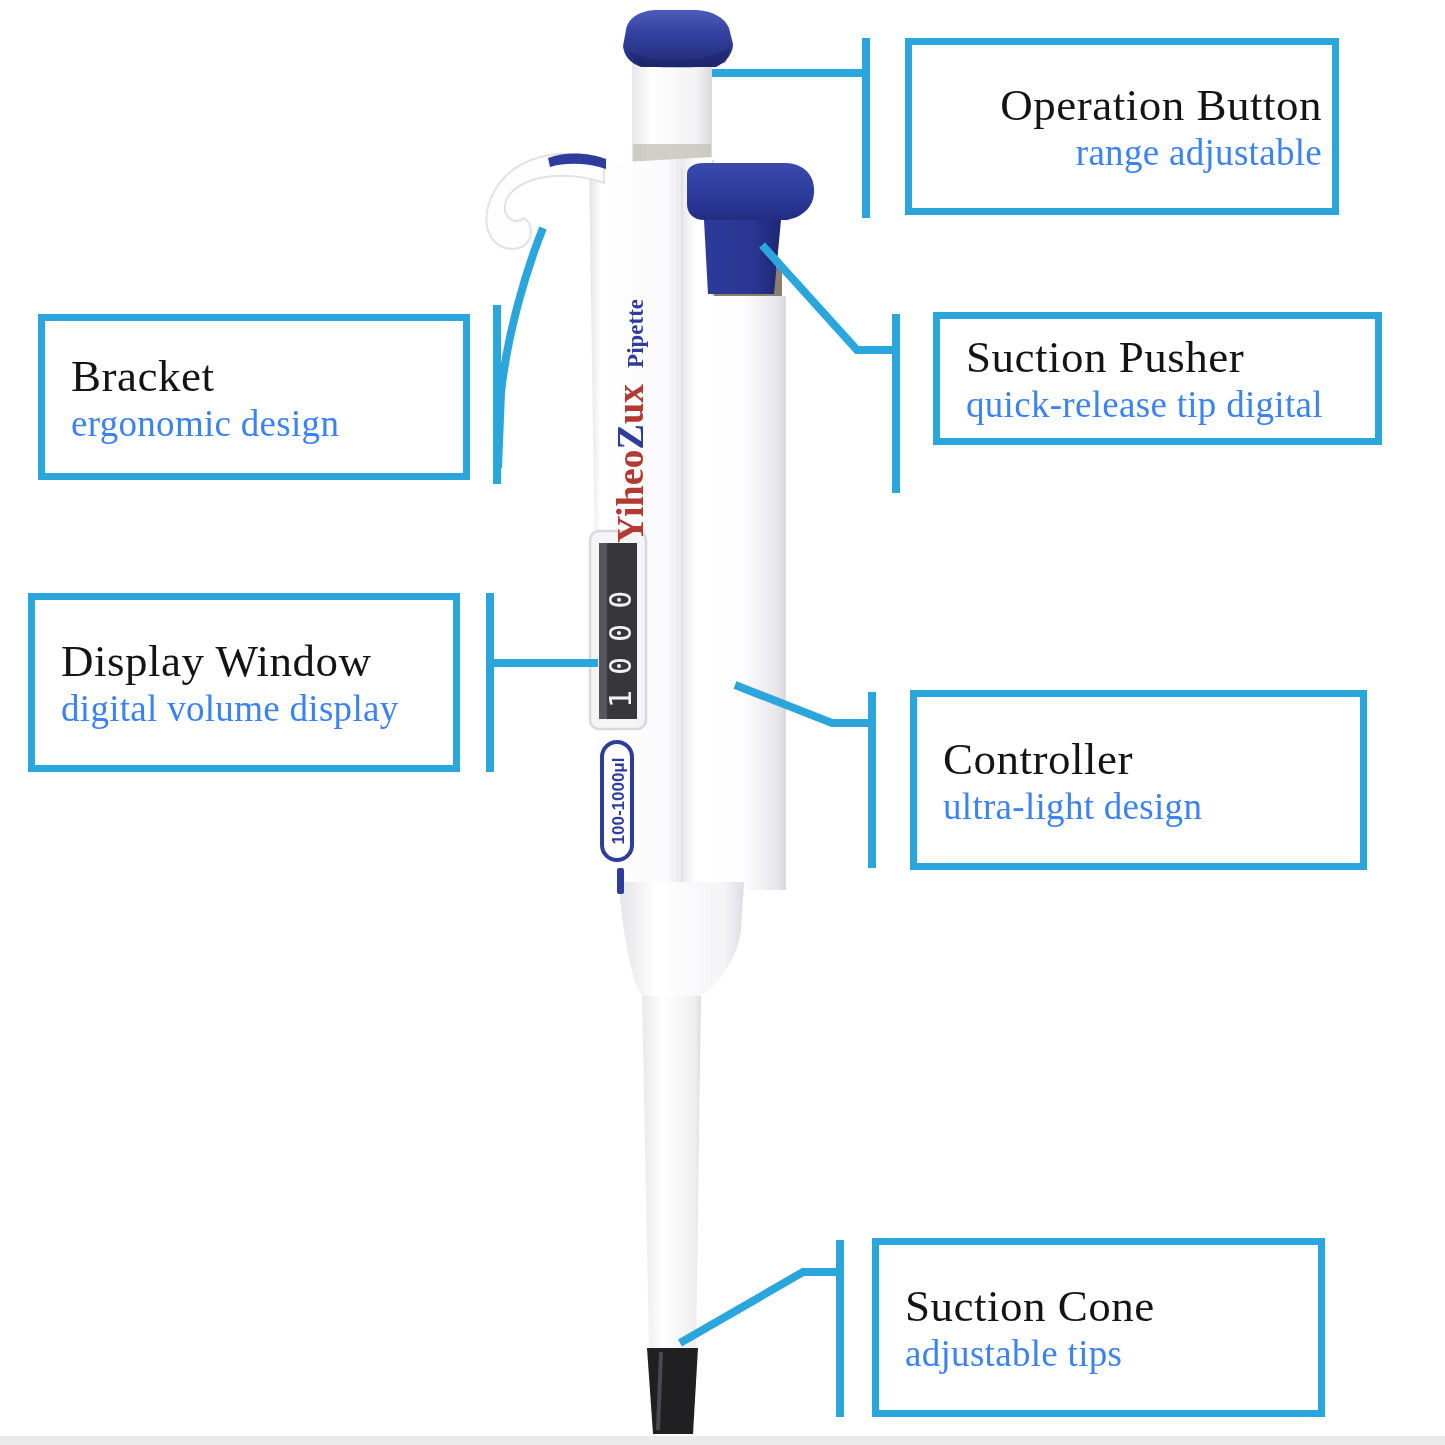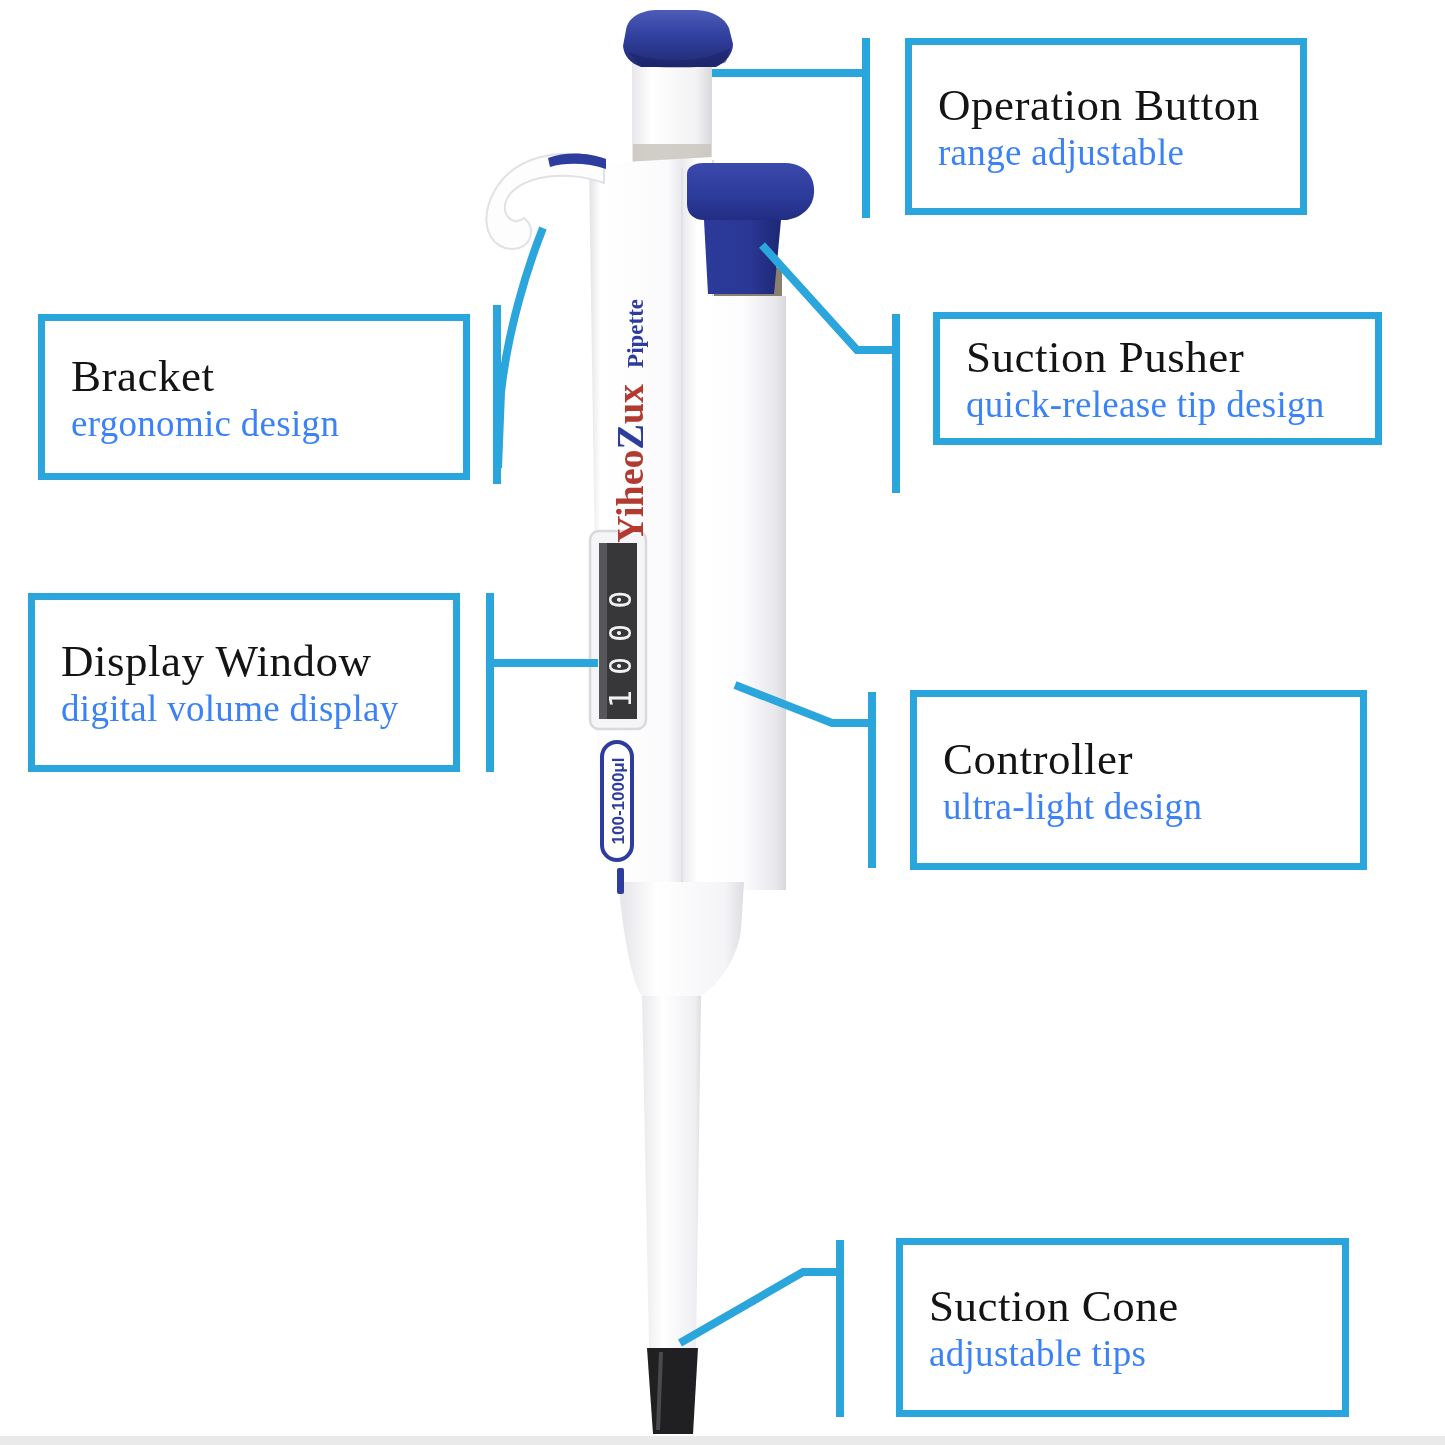--- a/index.html
+++ b/index.html
@@ -144,7 +144,7 @@
     </g>
   </svg>
 
-  <div class="callout" style="left:905px;top:38px;width:402px;height:177px;">
+  <div class="callout" style="left:905px;top:38px;width:434px;height:177px;text-align:right;">
     <div class="title">Operation Button</div>
     <div class="subtitle">range adjustable</div>
   </div>

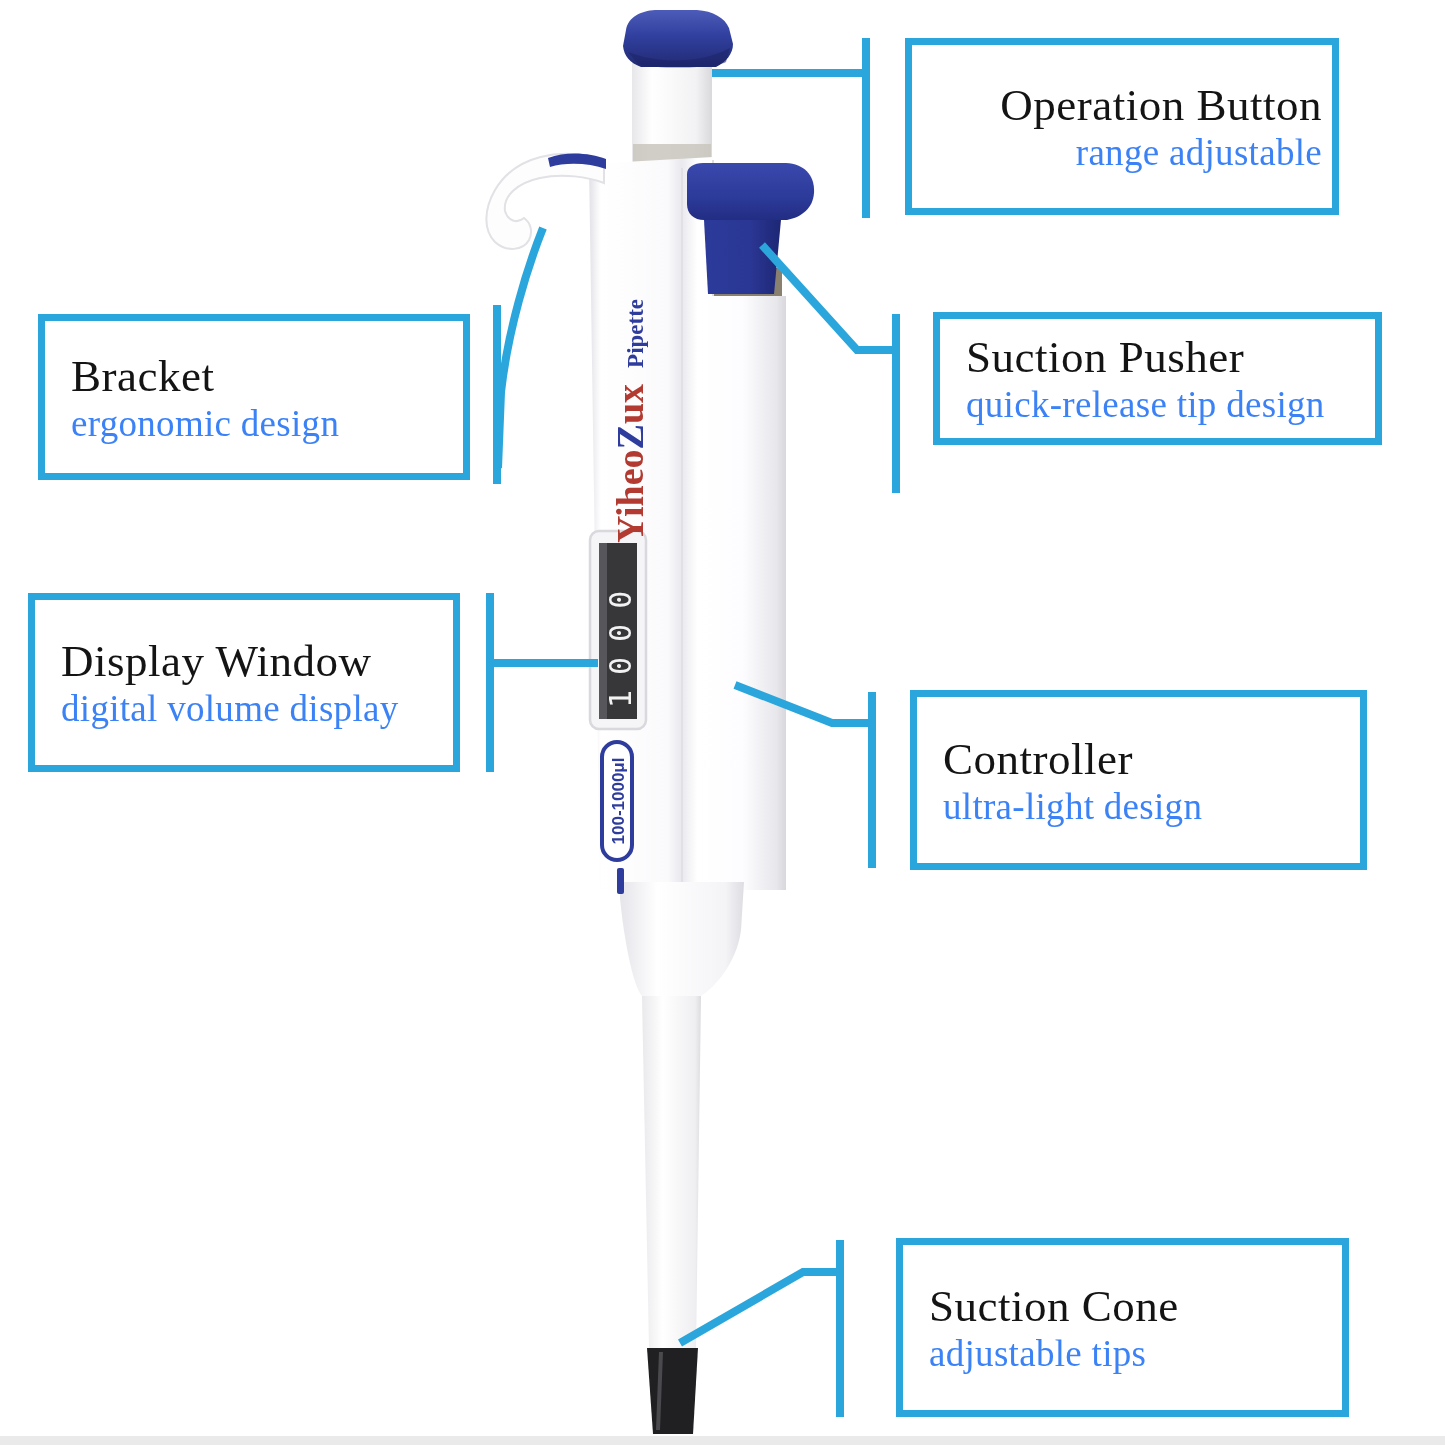--- a/index.html
+++ b/index.html
@@ -156,7 +156,7 @@
 
   <div class="callout" style="left:933px;top:312px;width:449px;height:133px;">
     <div class="title">Suction Pusher</div>
-    <div class="subtitle">quick-release tip design</div>
+    <div class="subtitle">quick-release tip digital</div>
   </div>
 
   <div class="callout" style="left:910px;top:690px;width:457px;height:180px;">

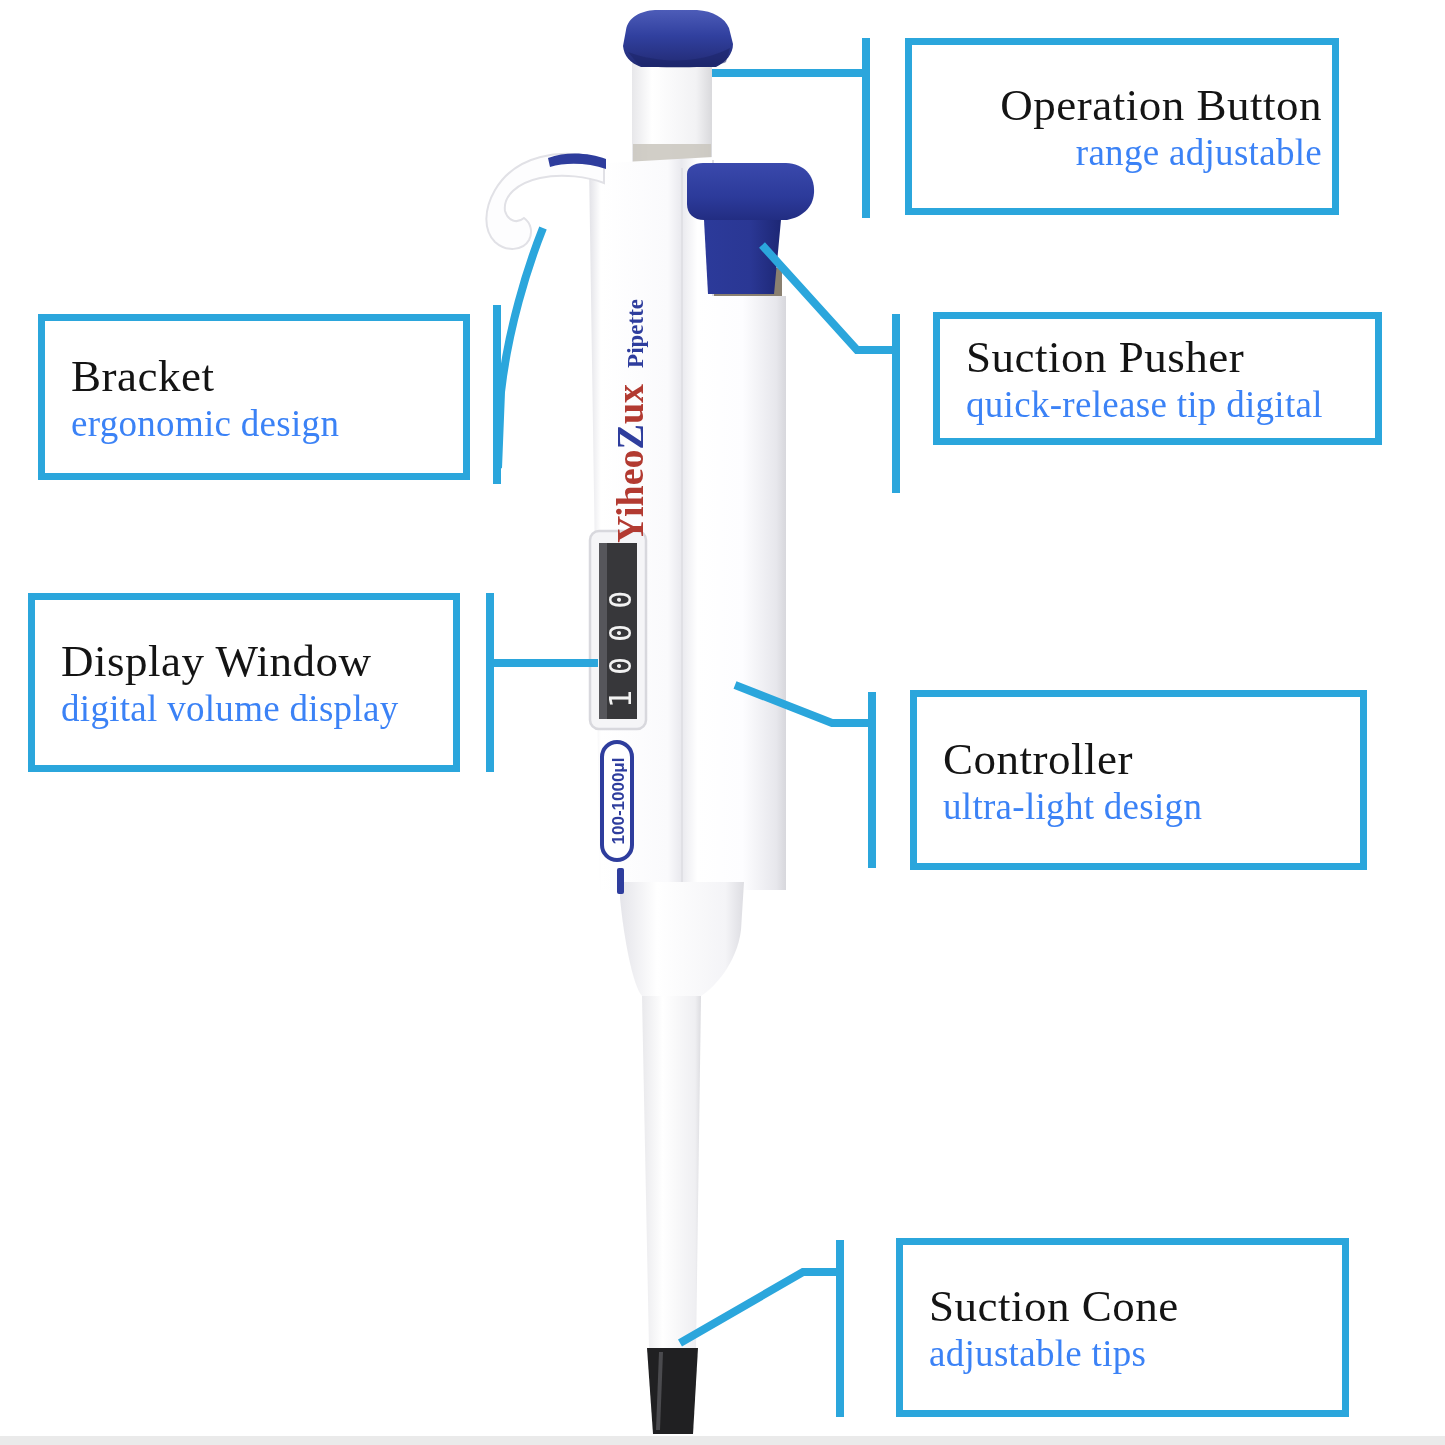--- a/index.html
+++ b/index.html
@@ -169,7 +169,7 @@
     <div class="subtitle">digital volume display</div>
   </div>
 
-  <div class="callout" style="left:896px;top:1238px;width:453px;height:179px;">
+  <div class="callout" style="left:872px;top:1238px;width:453px;height:179px;">
     <div class="title">Suction Cone</div>
     <div class="subtitle">adjustable tips</div>
   </div>

